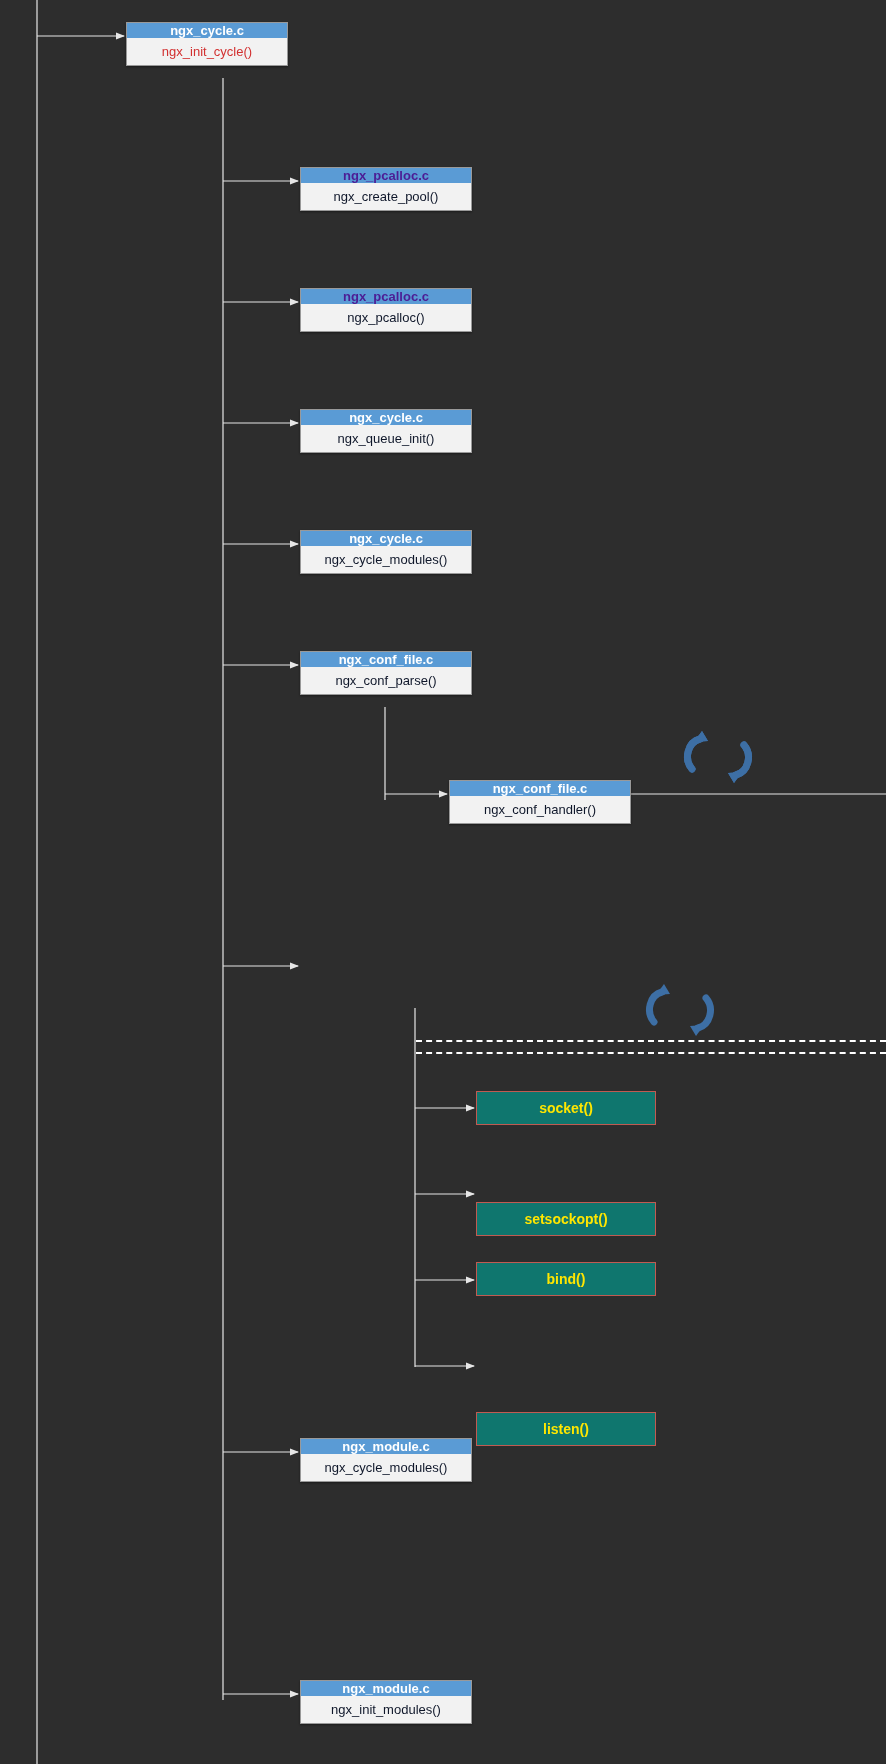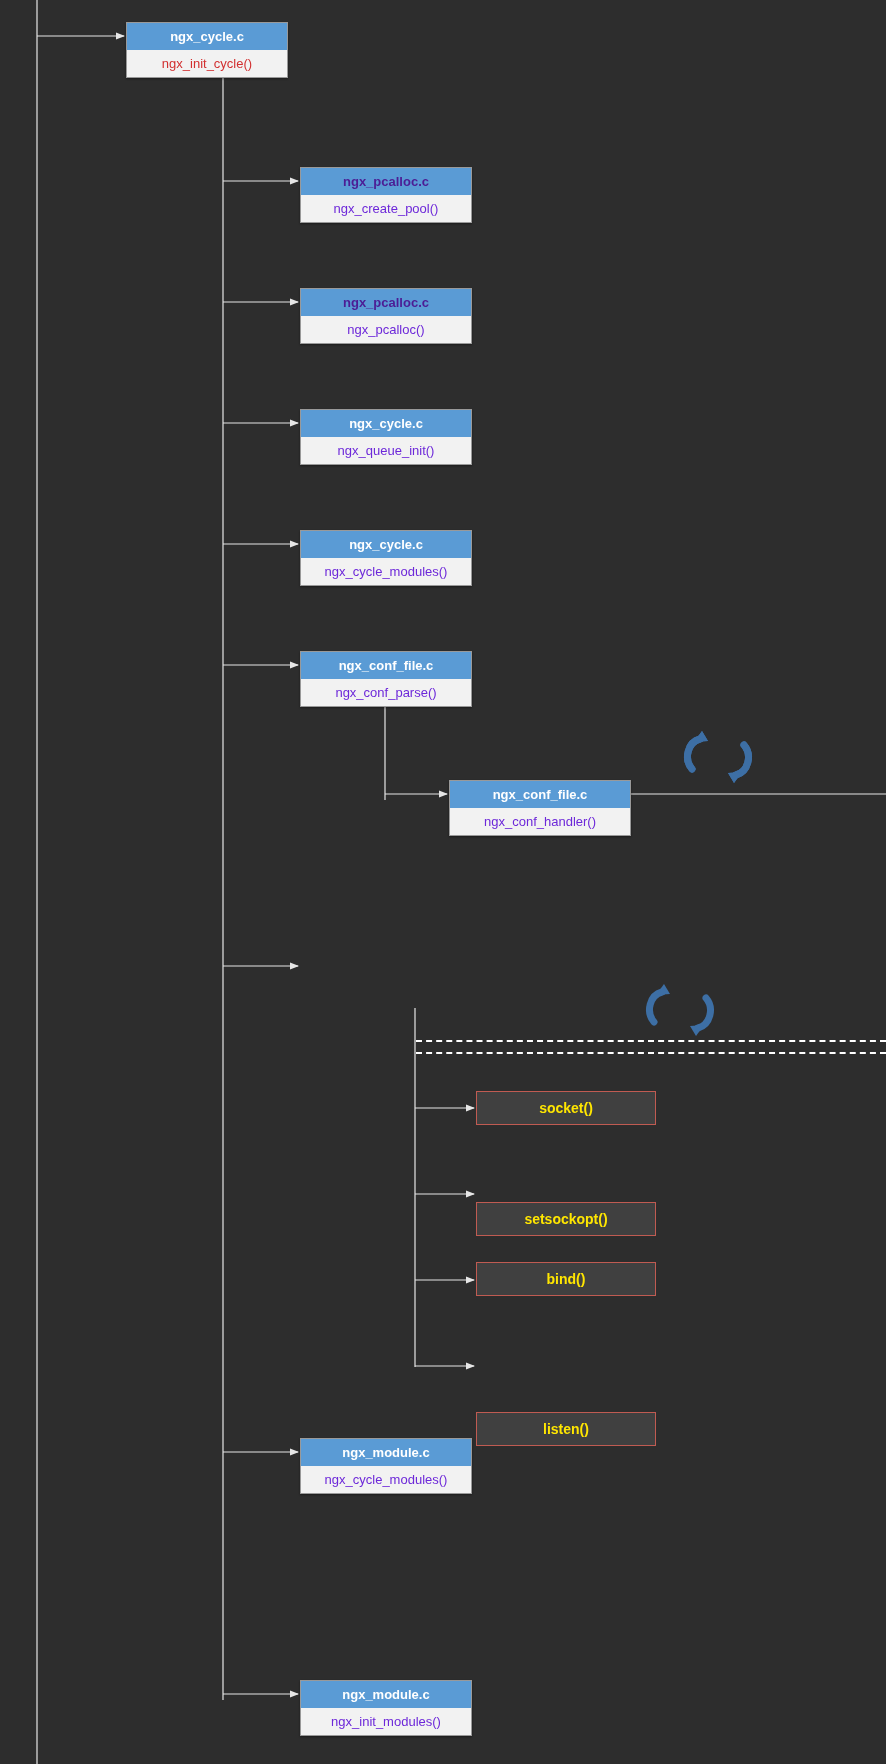--- a/index.html
+++ b/index.html
@@ -5,7 +5,7 @@
   html,body{margin:0;padding:0;background:#2d2d2d;font-family:Arial,Helvetica,sans-serif;font-size:14px;}
   .canvas{position:relative;width:886px;height:1764px;background:#2d2d2d;overflow:hidden;}
   .node{position:absolute;border:1px solid #999;box-shadow:0 1px 2px rgba(0,0,0,.4);}
-  .node .file{background:#5a9bd5;color:#fff;font-weight:bold;text-align:center;padding:6px 8px;font-size:13px;}
+  .node .file{background:#5a9bd5;color:#fff;font-weight:bold;text-align:center;padding:0 8px;font-size:13px;}
   .node .file.dim{color:#4c1d95;}
   .node .func{background:#f2f2f2;color:#6d28d9;text-align:center;padding:6px 8px;font-size:13px;}
   .node .func.red{color:#d23030;font-weight:normal;}

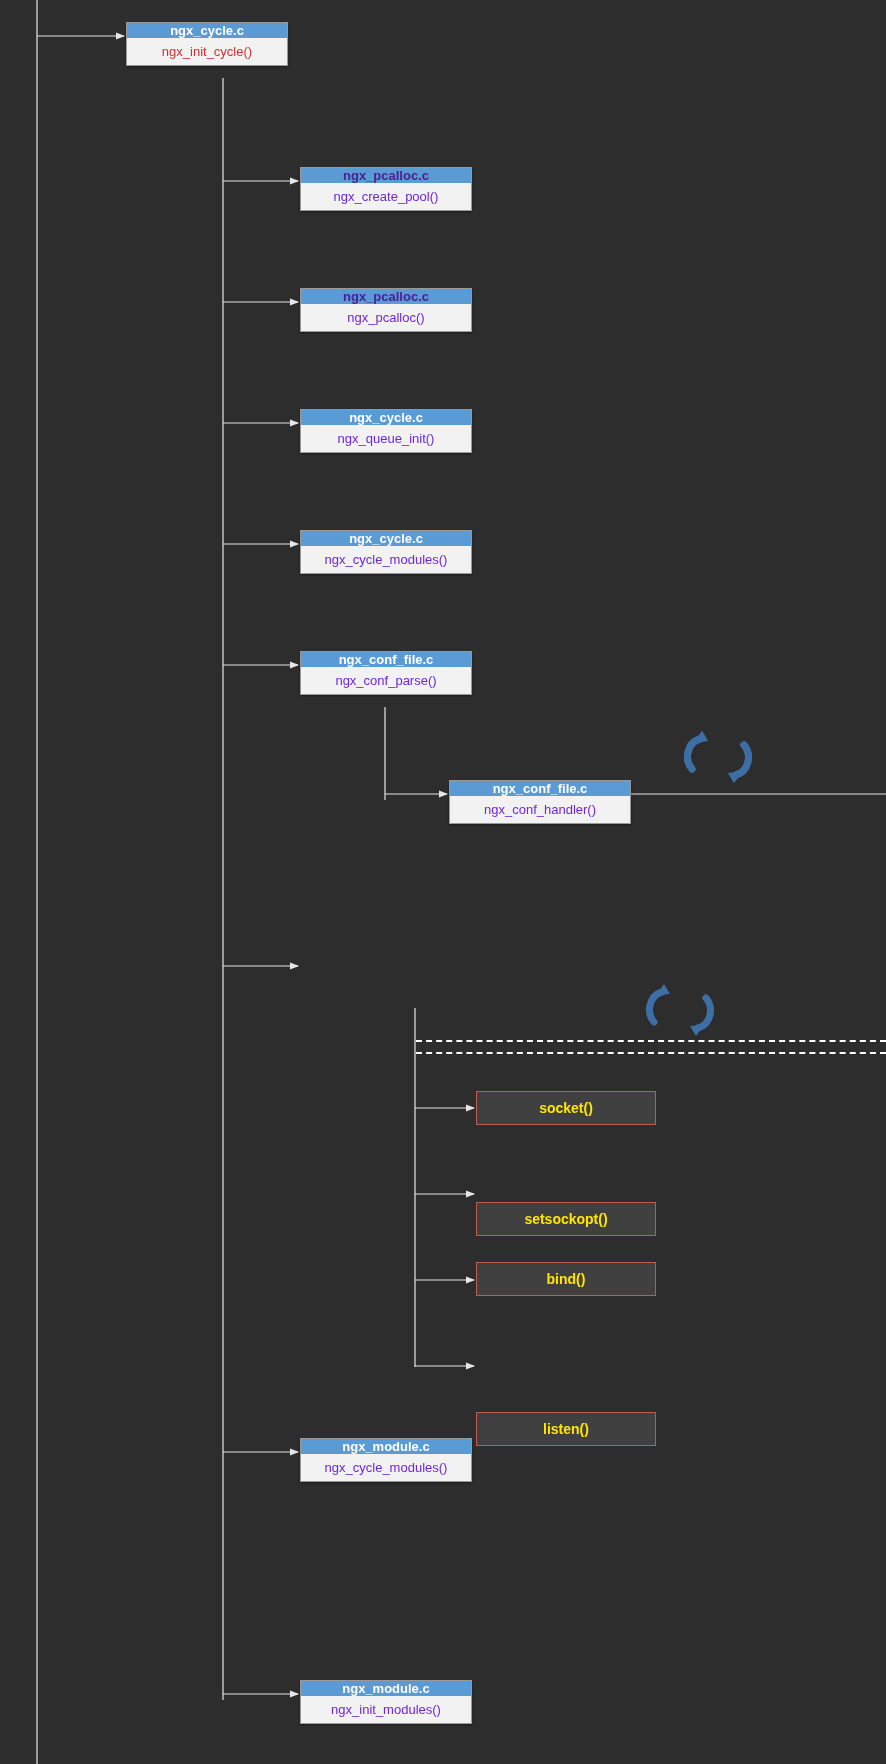--- a/index.html
+++ b/index.html
@@ -7,7 +7,7 @@
   .node{position:absolute;border:1px solid #999;box-shadow:0 1px 2px rgba(0,0,0,.4);}
   .node .file{background:#5a9bd5;color:#fff;font-weight:bold;text-align:center;padding:0 8px;font-size:13px;}
   .node .file.dim{color:#4c1d95;}
-  .node .func{background:#f2f2f2;color:#6d28d9;text-align:center;padding:6px 8px;font-size:13px;}
+  .node .func{background:#f2f2f2;color:#0f172a;text-align:center;padding:6px 8px;font-size:13px;}
   .node .func.red{color:#d23030;font-weight:normal;}
   .syscall{position:absolute;background:#404040;color:#ffe600;font-weight:bold;text-align:center;padding:8px 4px;border:1px solid #c05b52;width:170px;font-size:14px;}
   svg.wires{position:absolute;left:0;top:0;pointer-events:none;}

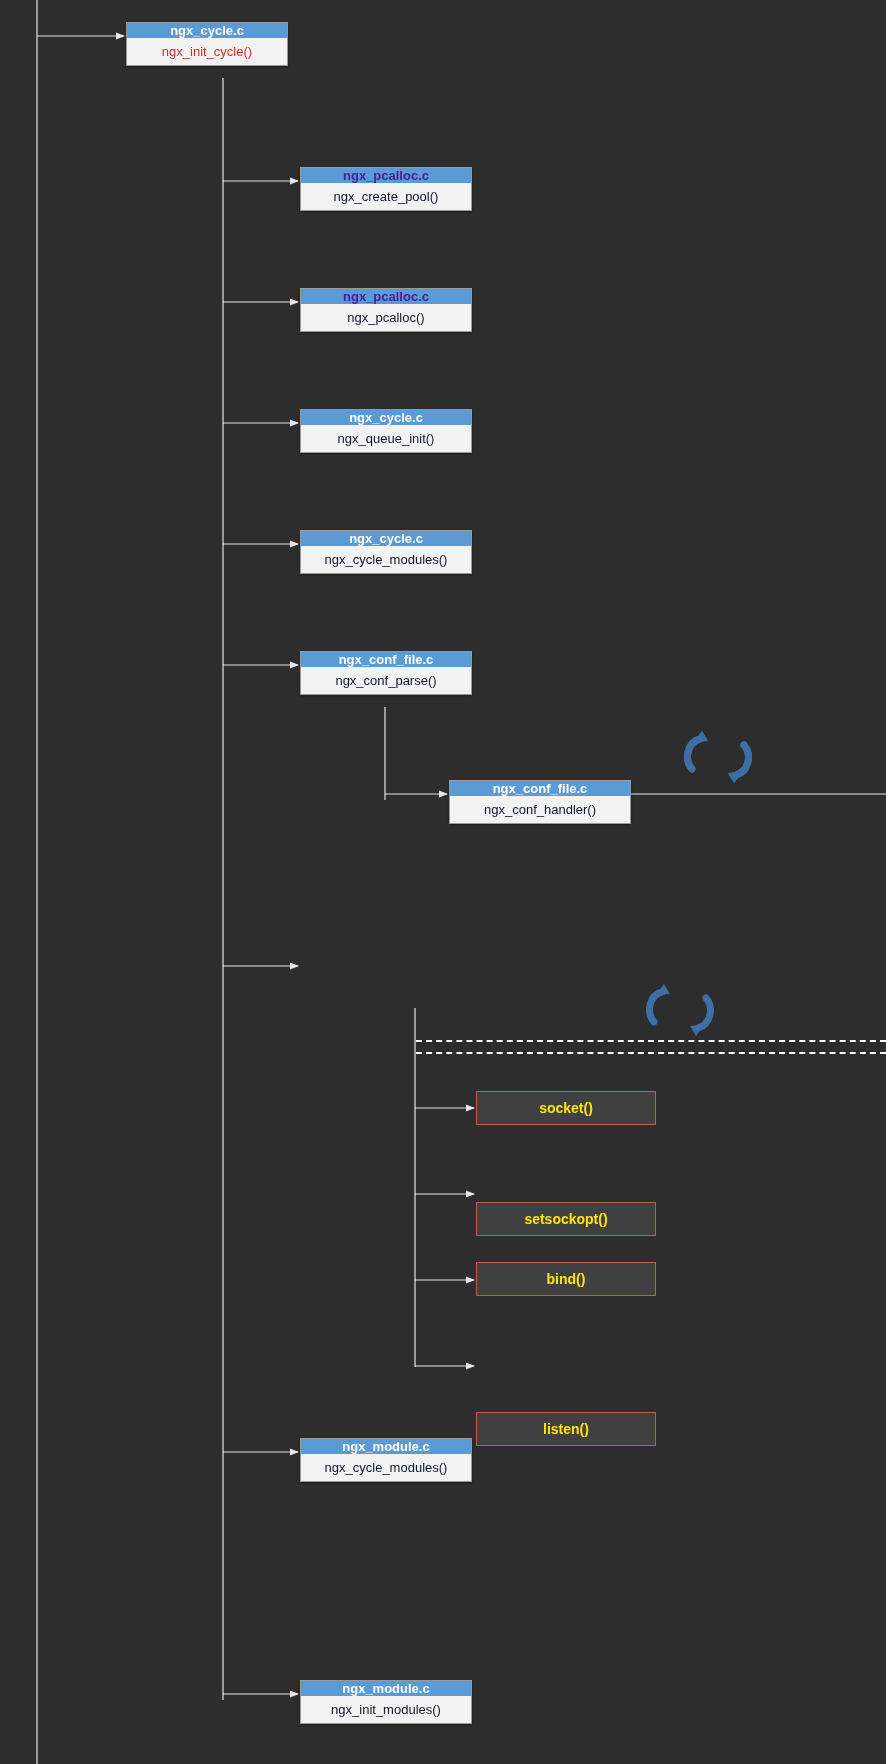--- a/index.html
+++ b/index.html
@@ -9,7 +9,7 @@
   .node .file.dim{color:#4c1d95;}
   .node .func{background:#f2f2f2;color:#0f172a;text-align:center;padding:6px 8px;font-size:13px;}
   .node .func.red{color:#d23030;font-weight:normal;}
-  .syscall{position:absolute;background:#404040;color:#ffe600;font-weight:bold;text-align:center;padding:8px 4px;border:1px solid #c05b52;width:170px;font-size:14px;}
+  .syscall{position:absolute;background:#0f766e;color:#ffe600;font-weight:bold;text-align:center;padding:8px 4px;border:1px solid #c05b52;width:170px;font-size:14px;}
   svg.wires{position:absolute;left:0;top:0;pointer-events:none;}
   .loop{position:absolute;}
   .dashed{position:absolute;border-top:2px dashed #fff;border-bottom:2px dashed #fff;height:10px;}

